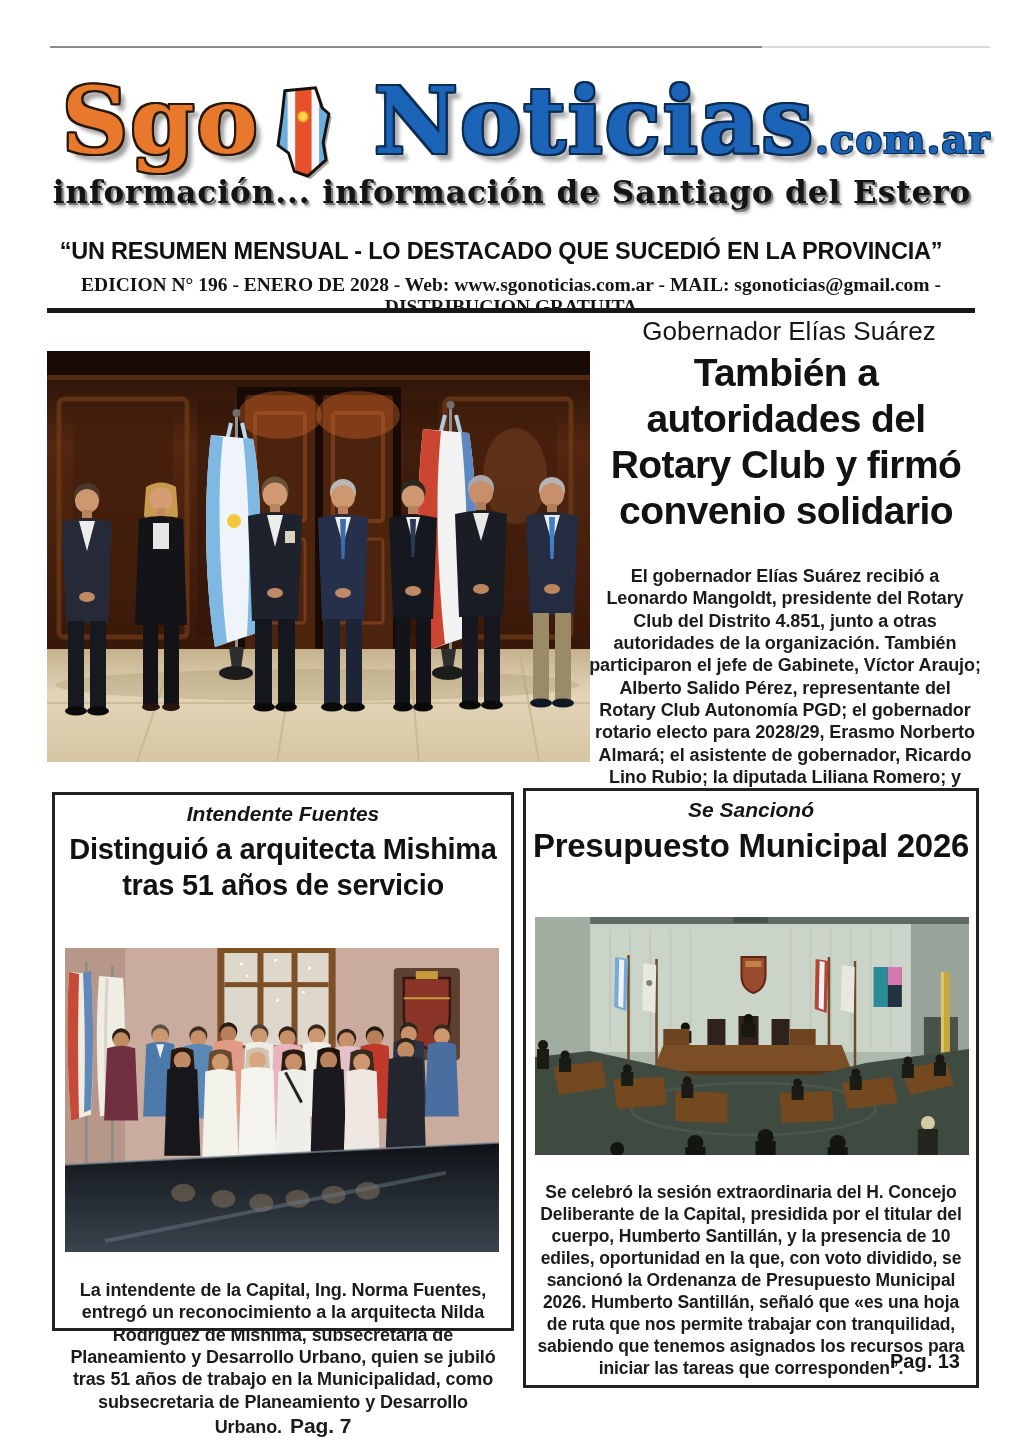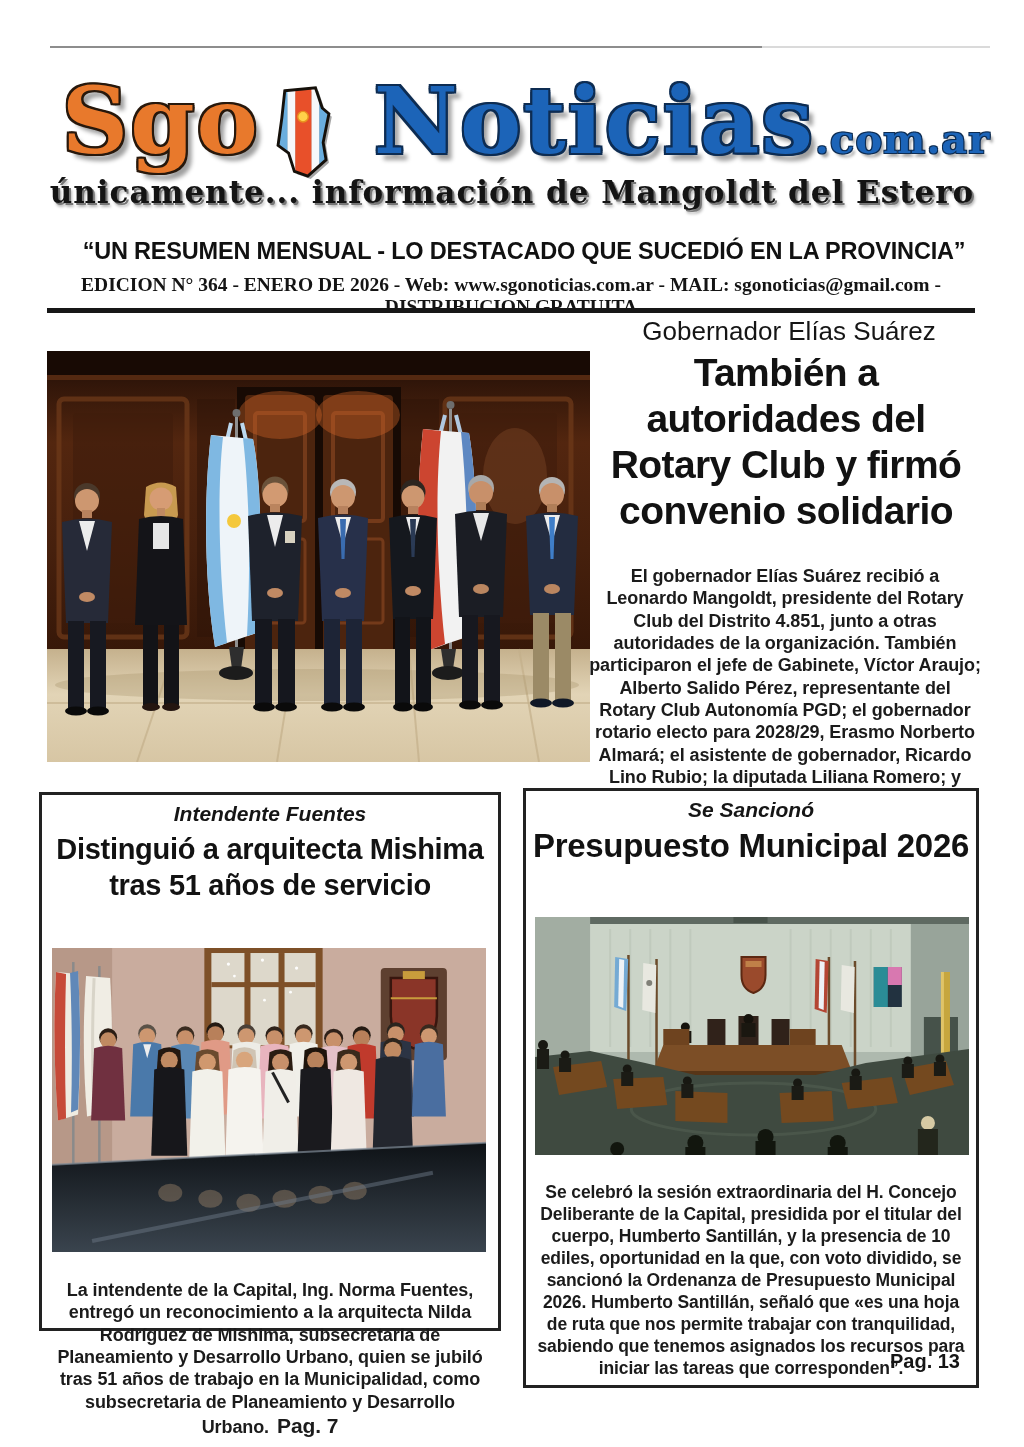--- a/index.html
+++ b/index.html
@@ -96,7 +96,7 @@
     <span class="logo-word logo-noticias">Noticias</span>
     <span class="logo-suffix">.com.ar</span>
   </div>
-  <div class="tagline">únicamente... información de Mangoldt del Estero</div>
+  <div class="tagline">información... información de Santiago del Estero</div>
 
   <div class="slogan">“UN RESUMEN MENSUAL - LO DESTACADO QUE SUCEDIÓ EN LA PROVINCIA”</div>
   <div class="edition">EDICION N° 364 - ENERO DE 2026  -  Web: www.sgonoticias.com.ar  -  MAIL: sgonoticias@gmail.com - DISTRIBUCION GRATUITA</div>

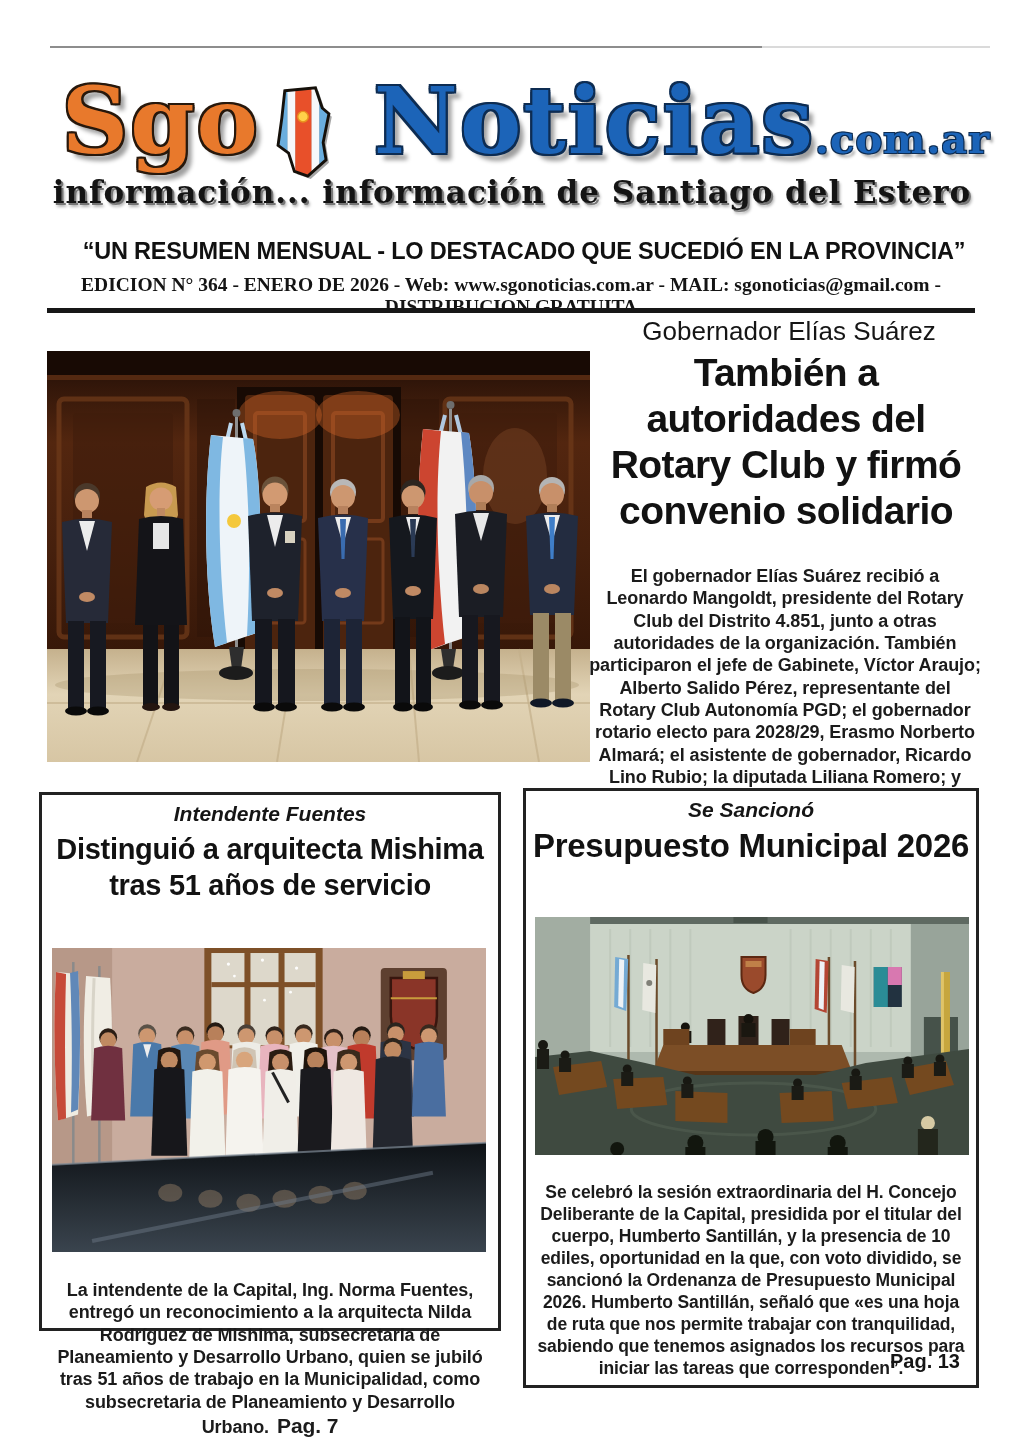--- a/index.html
+++ b/index.html
@@ -31,7 +31,7 @@
            font-family:"DejaVu Serif",serif;font-weight:bold;font-size:31px;color:#141414;
            letter-spacing:1px;text-shadow:2px 2px 0 #777777,3px 4px 3px #b5b5b5;}
 
-  .slogan{position:absolute;left:60px;width:928px;top:238px;text-align:center;
+  .slogan{position:absolute;left:37px;width:928px;top:238px;text-align:center;
           font-weight:bold;font-size:23.5px;letter-spacing:-0.2px;color:#111;}
   .edition{position:absolute;left:47px;width:928px;top:274px;text-align:center;
            font-family:"Liberation Serif",serif;font-weight:bold;font-size:19.5px;color:#141414;}

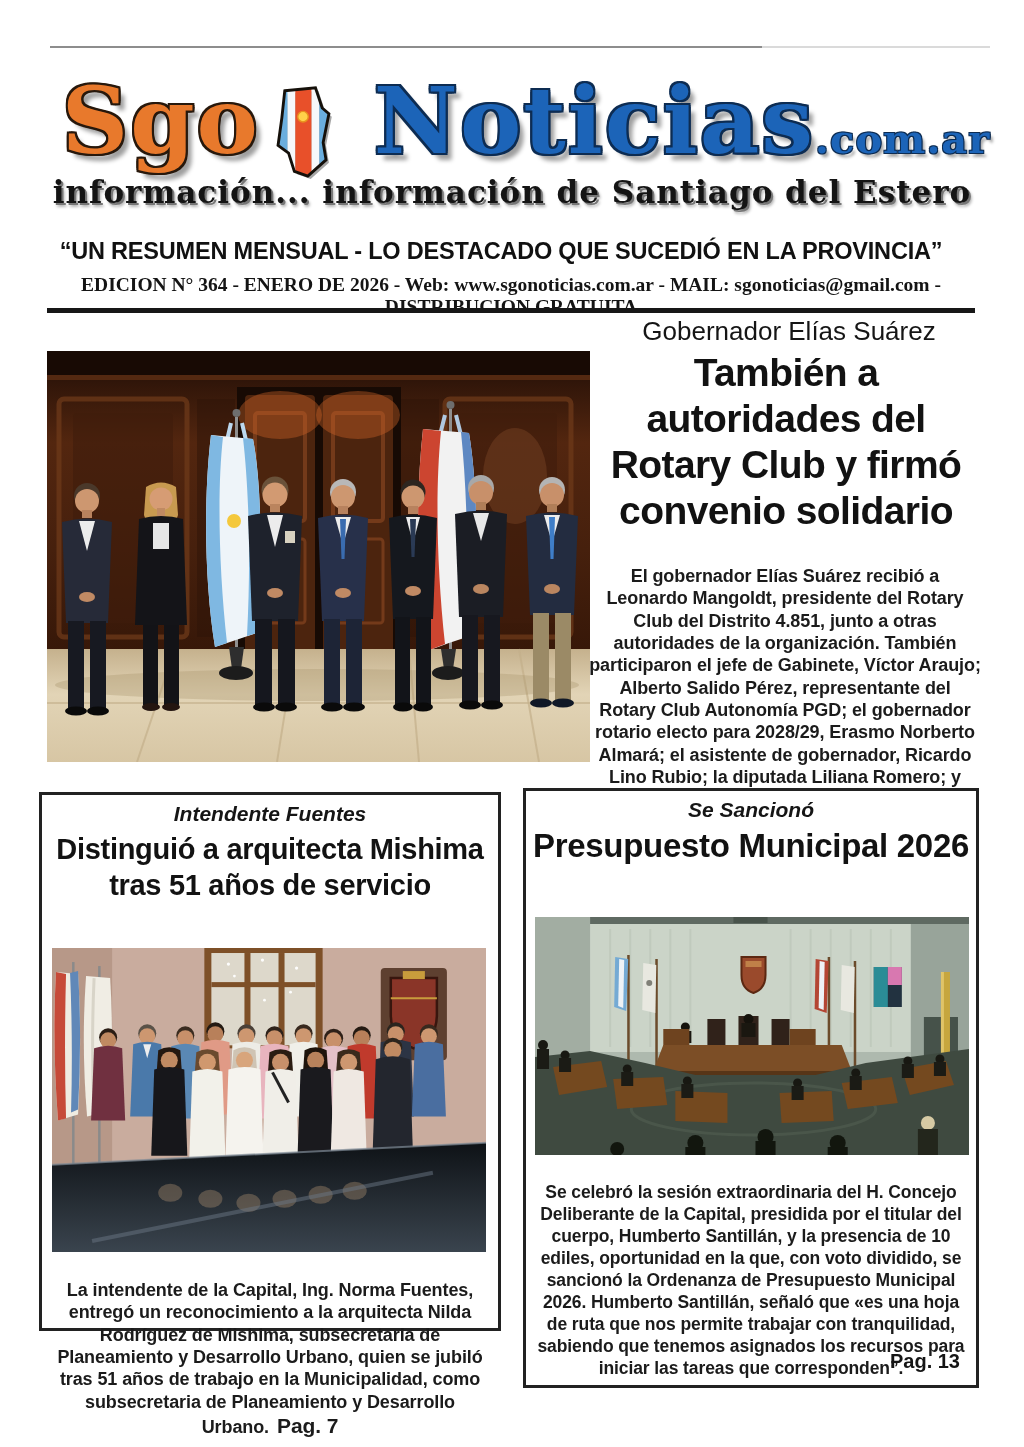--- a/index.html
+++ b/index.html
@@ -99,7 +99,7 @@
   <div class="tagline">información... información de Santiago del Estero</div>
 
   <div class="slogan">“UN RESUMEN MENSUAL - LO DESTACADO QUE SUCEDIÓ EN LA PROVINCIA”</div>
-  <div class="edition">EDICION N° 364 - ENERO DE 2026  -  Web: www.sgonoticias.com.ar  -  MAIL: sgonoticias@gmail.com - DISTRIBUCION GRATUITA</div>
+  <div class="edition">EDICION N° 196 - ENERO DE 2028  -  Web: www.sgonoticias.com.ar  -  MAIL: sgonoticias@gmail.com - DISTRIBUCION GRATUITA</div>
   <div class="divider"></div>
 
   <div class="kicker-main">Gobernador Elías Suárez</div>

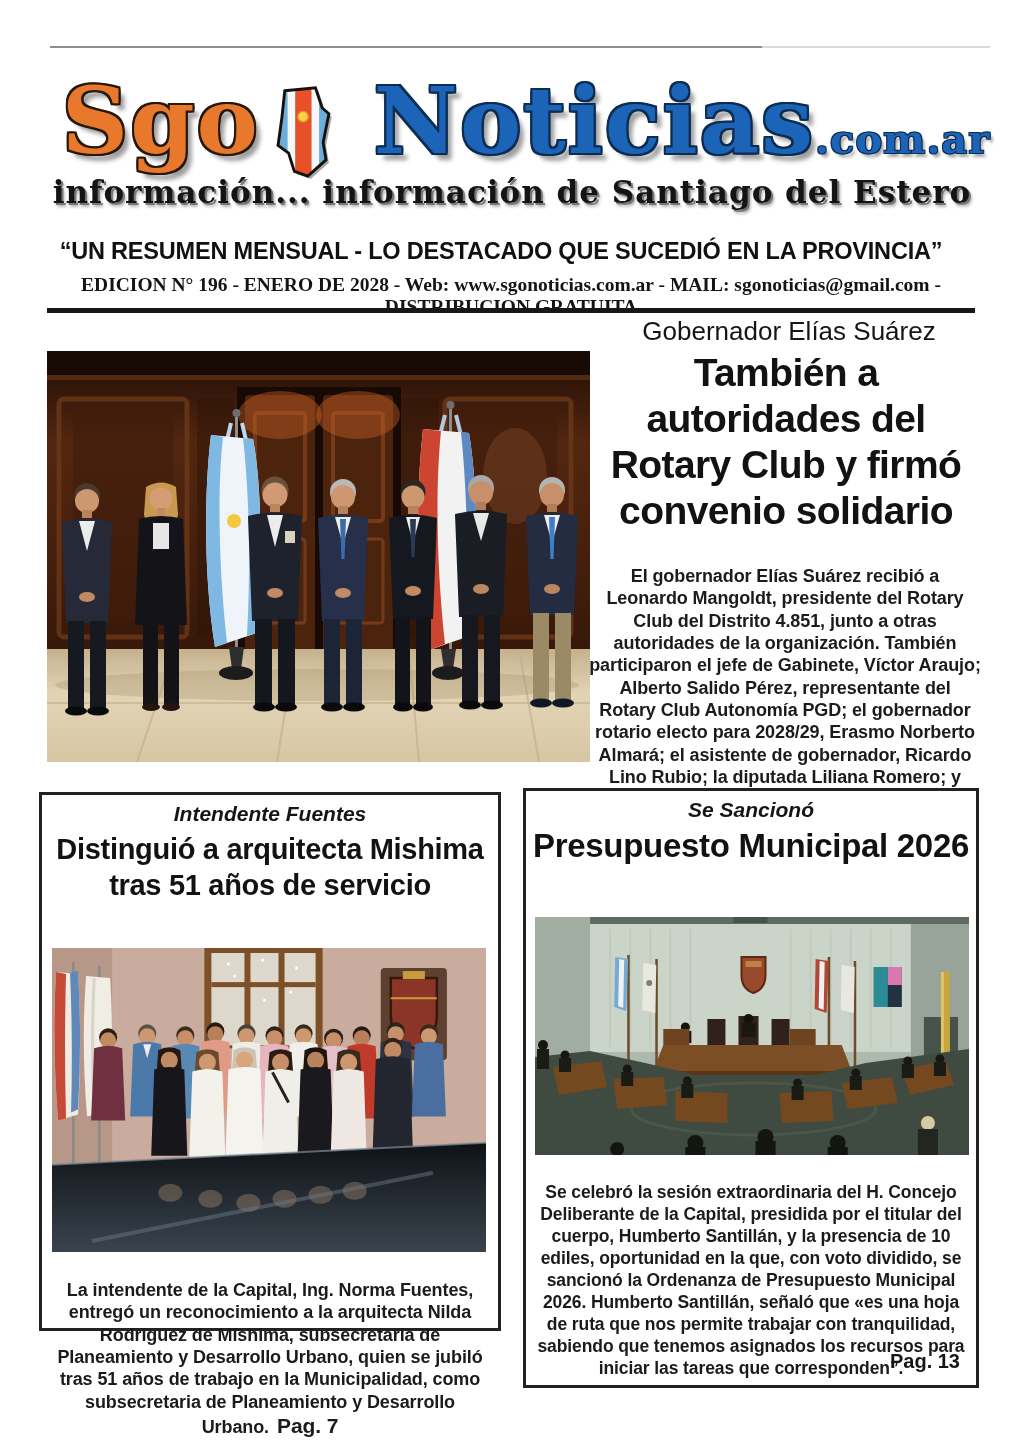--- a/index.html
+++ b/index.html
@@ -49,7 +49,7 @@
 
   
   .news-box{position:absolute;border:3px solid #222;box-sizing:border-box;background:#fff;}
-  .box-left{left:39px;top:792px;width:462px;height:539px;}
+  .box-left{left:52px;top:792px;width:462px;height:539px;}
   .box-right{left:523px;top:788px;width:456px;height:600px;}
   .box-kicker{text-align:center;font-weight:bold;font-style:italic;font-size:21px;
               margin-top:7px;color:#151515;}

